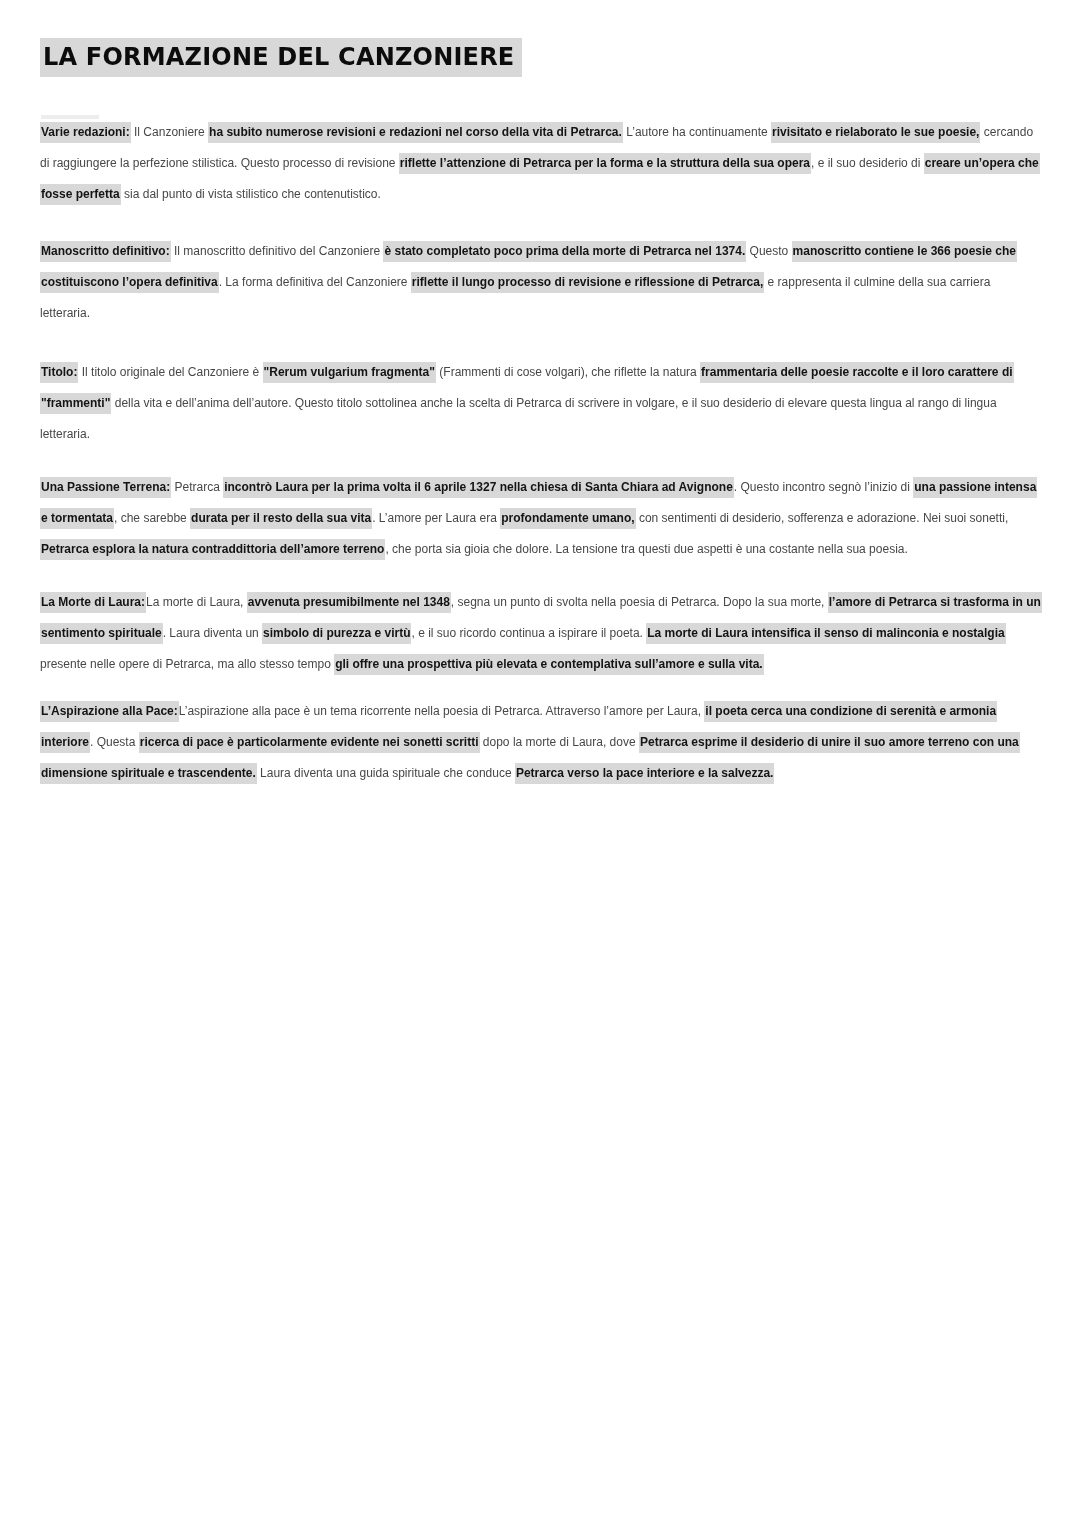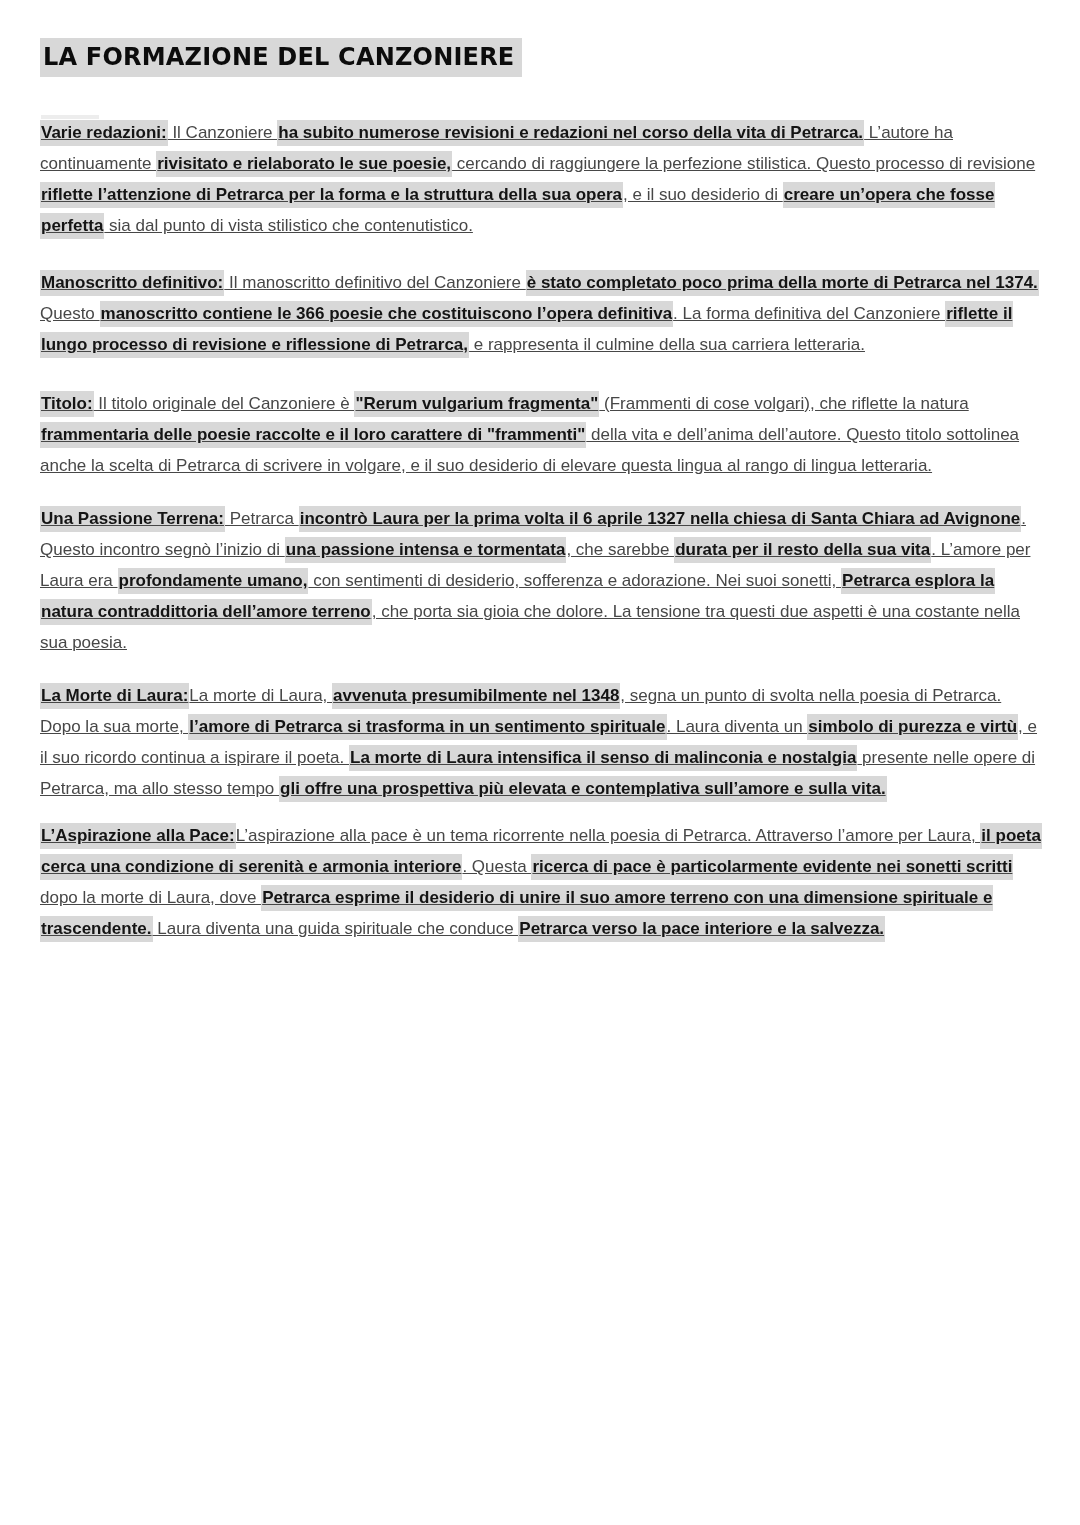--- a/index.html
+++ b/index.html
@@ -44,11 +44,10 @@
     background: #ededed;
   }
   p.note-paragraph {
-    font-size: 17px;
+    font-size: 12px;
     line-height: 31px;
     text-align: left;
     color: var(--plain);
-    text-decoration: underline;
   }
   #p-varie { margin-top: 40px; }
   #p-manoscritto { margin-top: 26px; }

